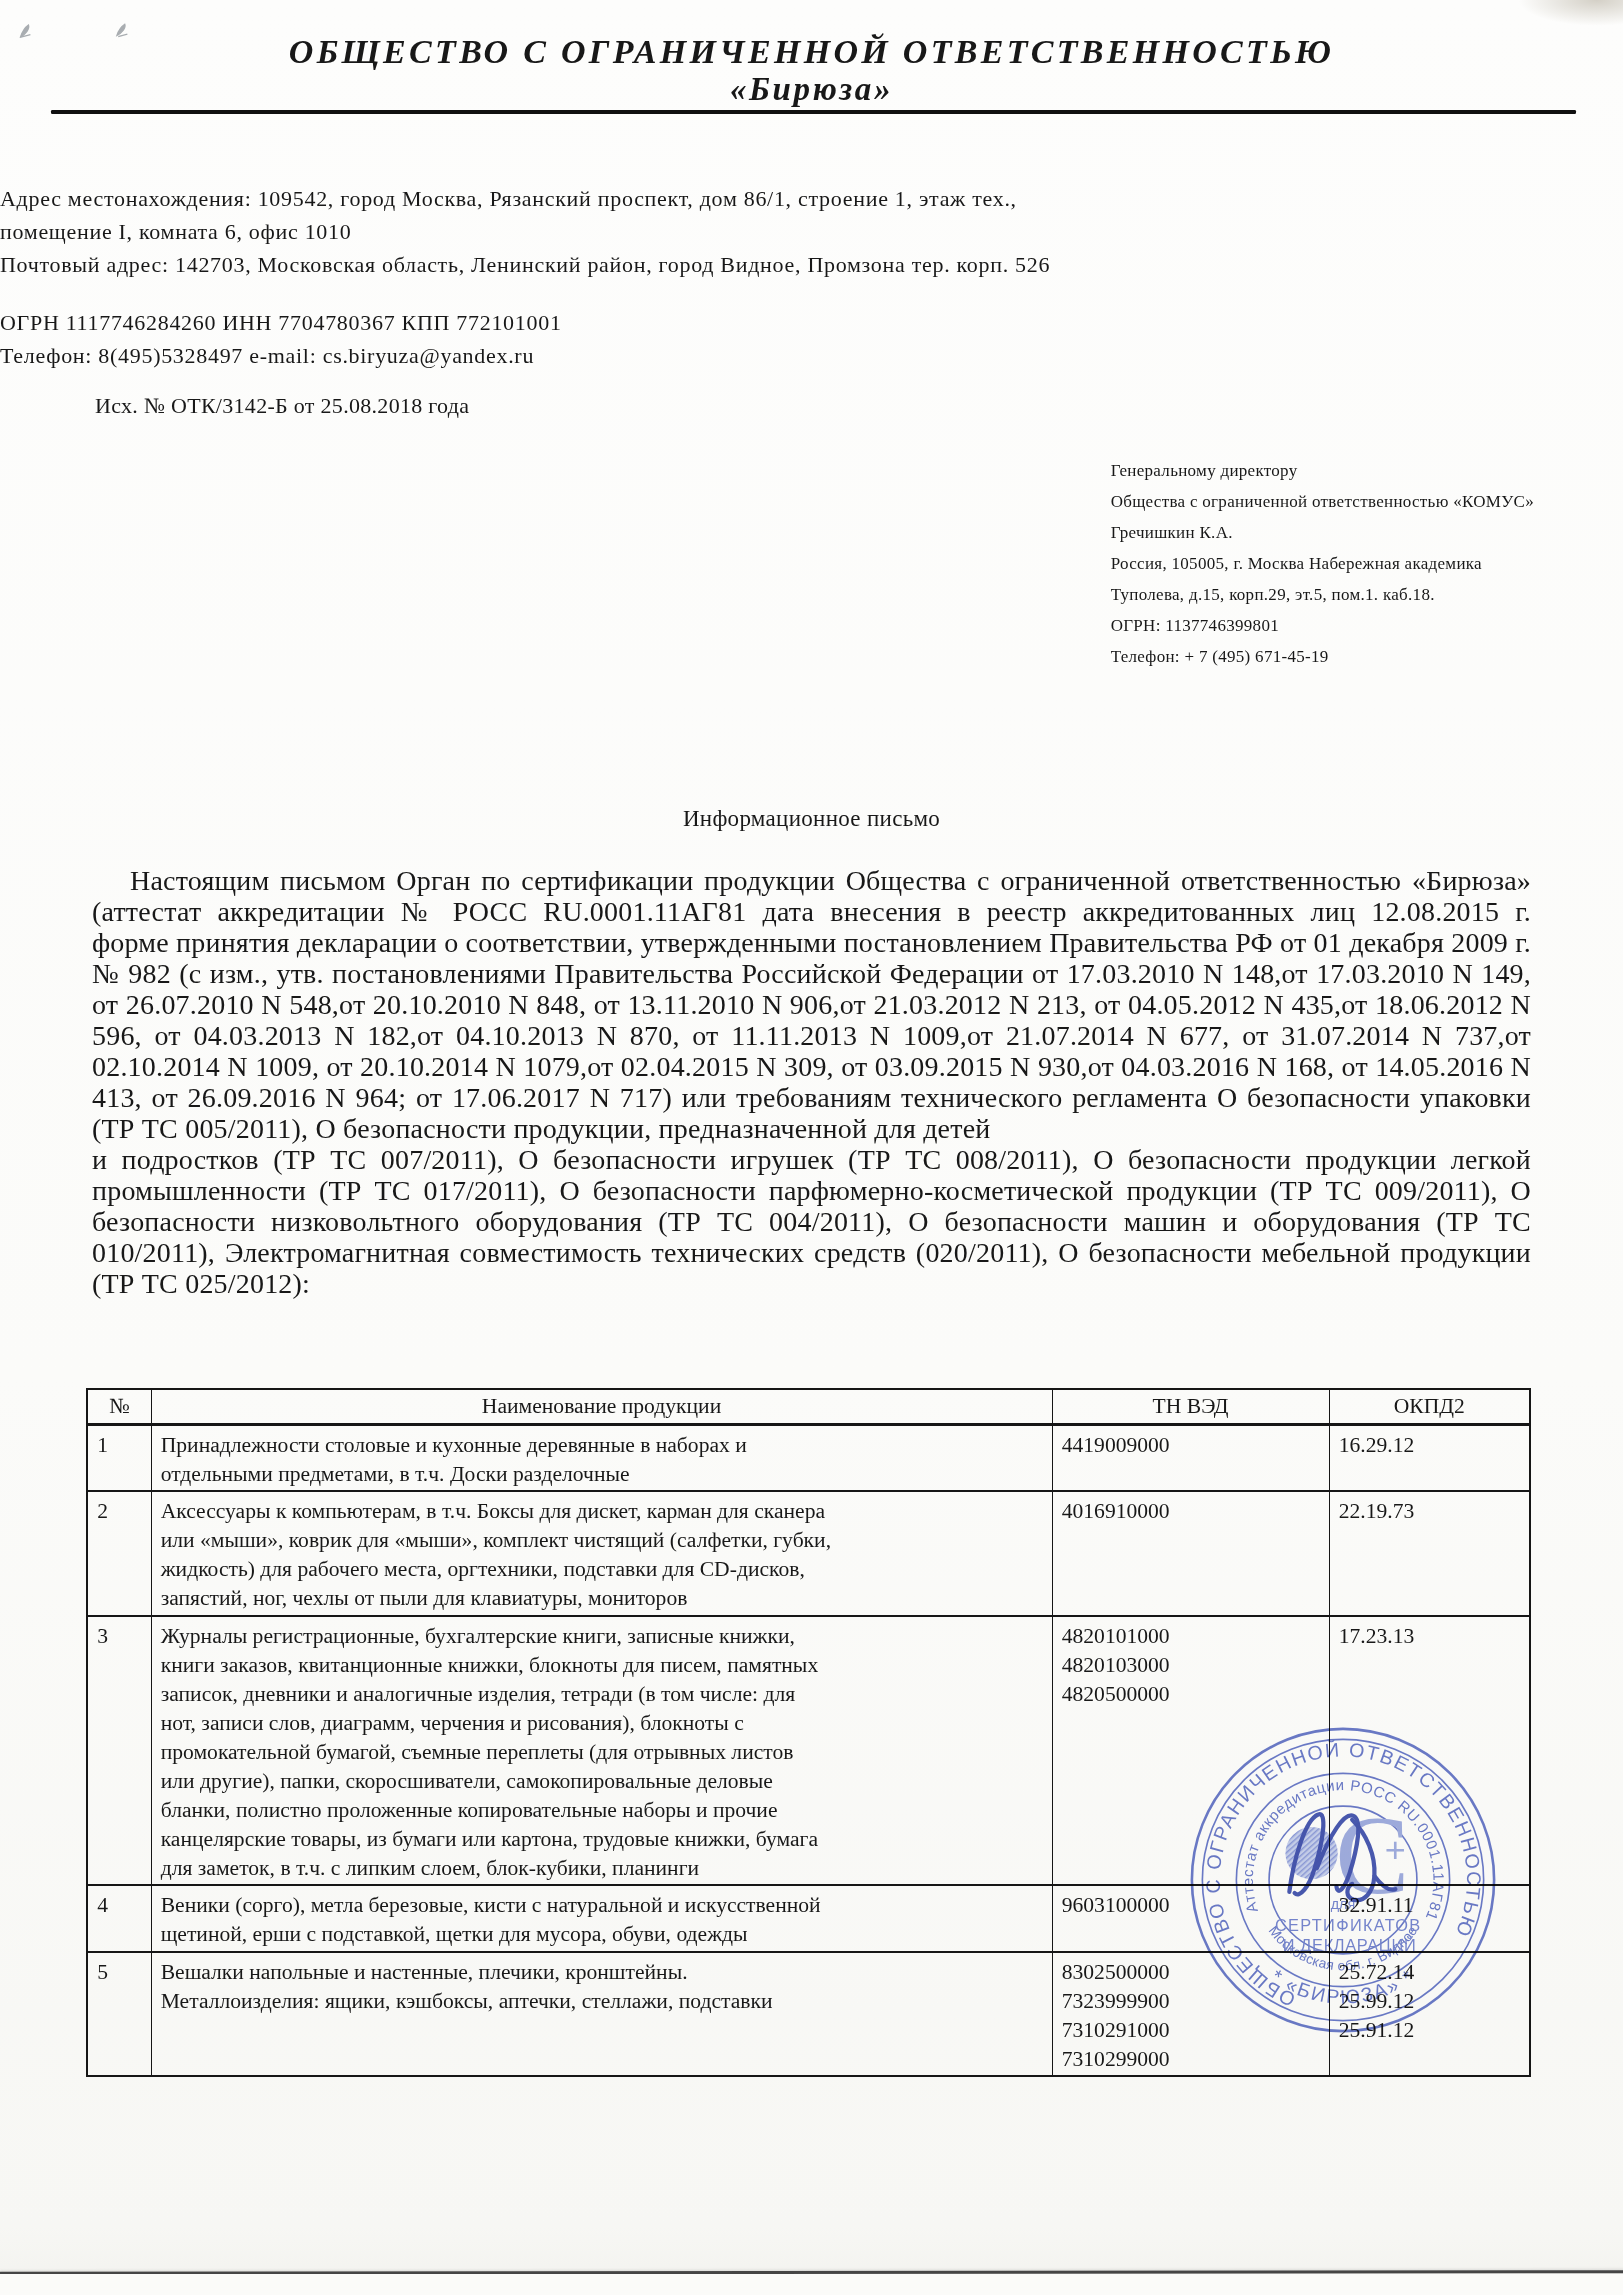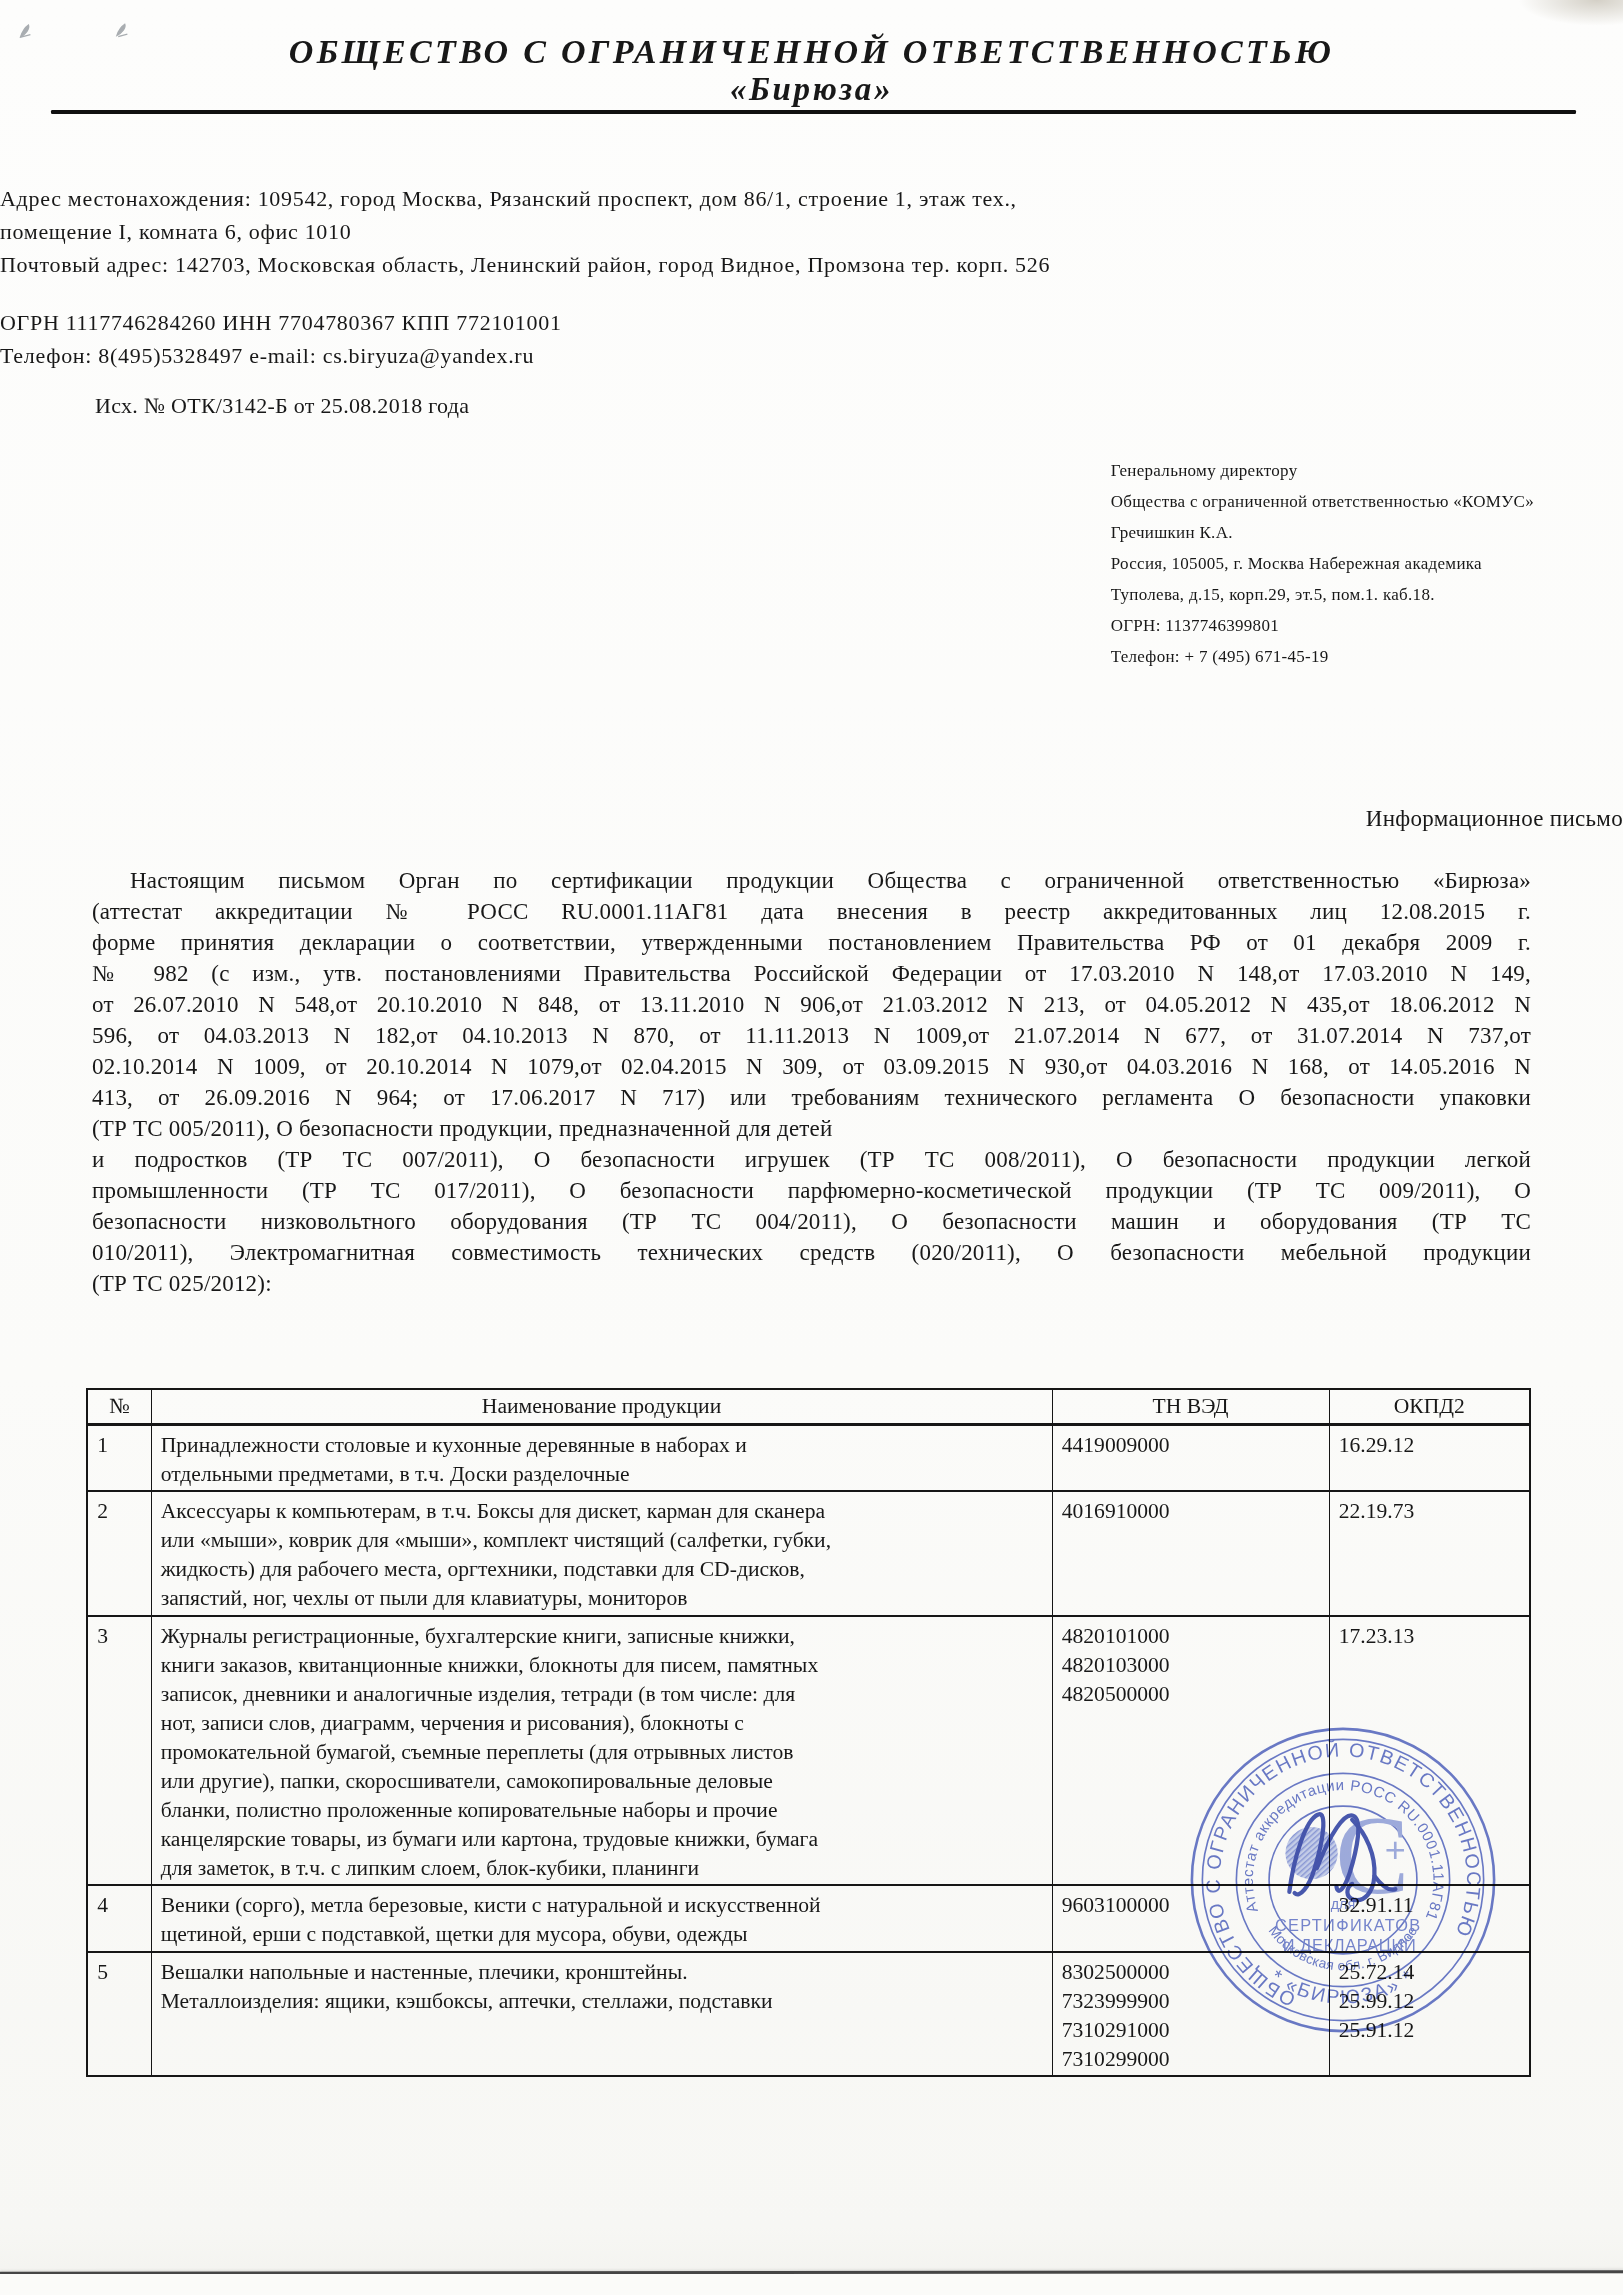--- a/index.html
+++ b/index.html
@@ -18,7 +18,7 @@
   .outgoing{position:absolute;left:95px;top:393px;font-size:22px;letter-spacing:0.3px;}
   .recipient{position:absolute;right:89px;top:455px;font-size:17px;line-height:31px;letter-spacing:0.3px;}
   
-  .letter-title{position:absolute;left:0;right:0;top:806px;text-align:right;font-size:23px;letter-spacing:0.3px;}
+  .letter-title{position:absolute;left:0;right:0;top:806px;text-align:center;font-size:23px;letter-spacing:0.3px;}
   .body-block{position:absolute;left:92px;top:865px;width:1439px;}
   .bline{font-size:23px;height:31px;line-height:31px;letter-spacing:0.2px;white-space:nowrap;}
   .bline.j{white-space:normal;text-align:justify;text-align-last:justify;}

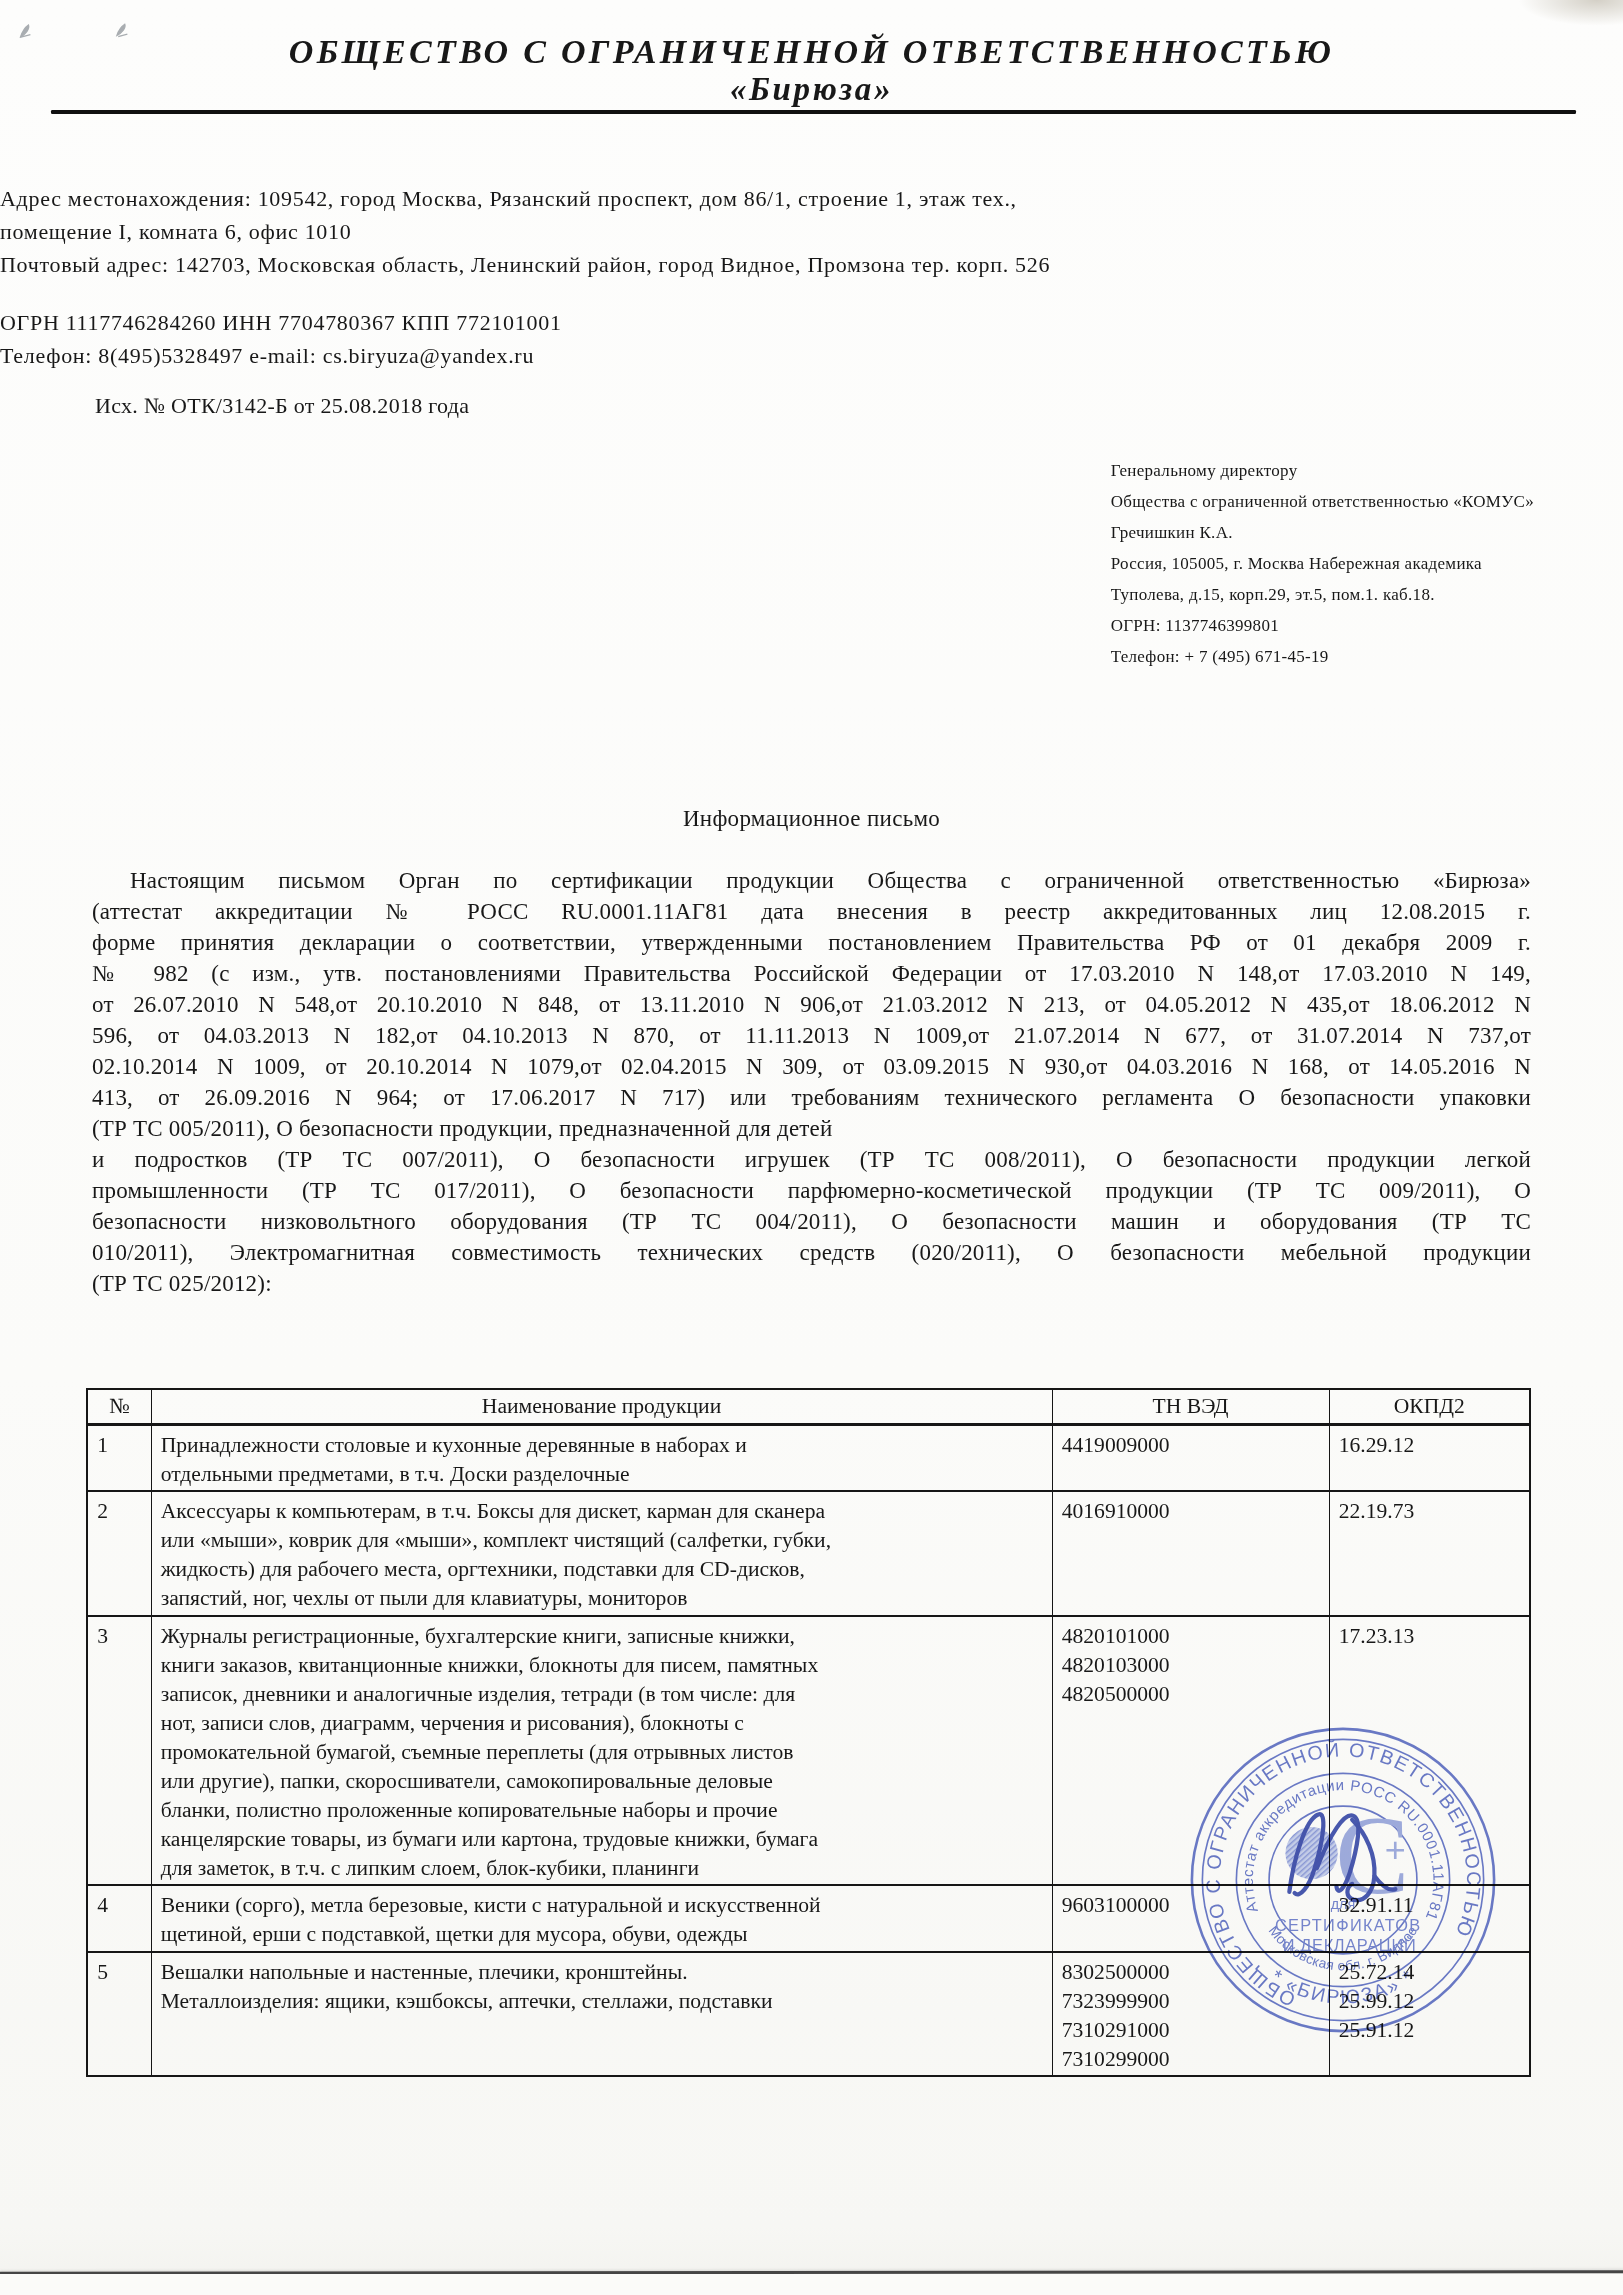--- a/index.html
+++ b/index.html
@@ -20,7 +20,7 @@
   
   .letter-title{position:absolute;left:0;right:0;top:806px;text-align:center;font-size:23px;letter-spacing:0.3px;}
   .body-block{position:absolute;left:92px;top:865px;width:1439px;}
-  .bline{font-size:23px;height:31px;line-height:31px;letter-spacing:0.2px;white-space:nowrap;}
+  .bline{font-size:28px;height:31px;line-height:31px;letter-spacing:0.2px;white-space:nowrap;}
   .bline.j{white-space:normal;text-align:justify;text-align-last:justify;}
   .bline.nj{white-space:normal;text-align:left;text-align-last:auto;}
   .bline.ind{text-indent:38px;}

